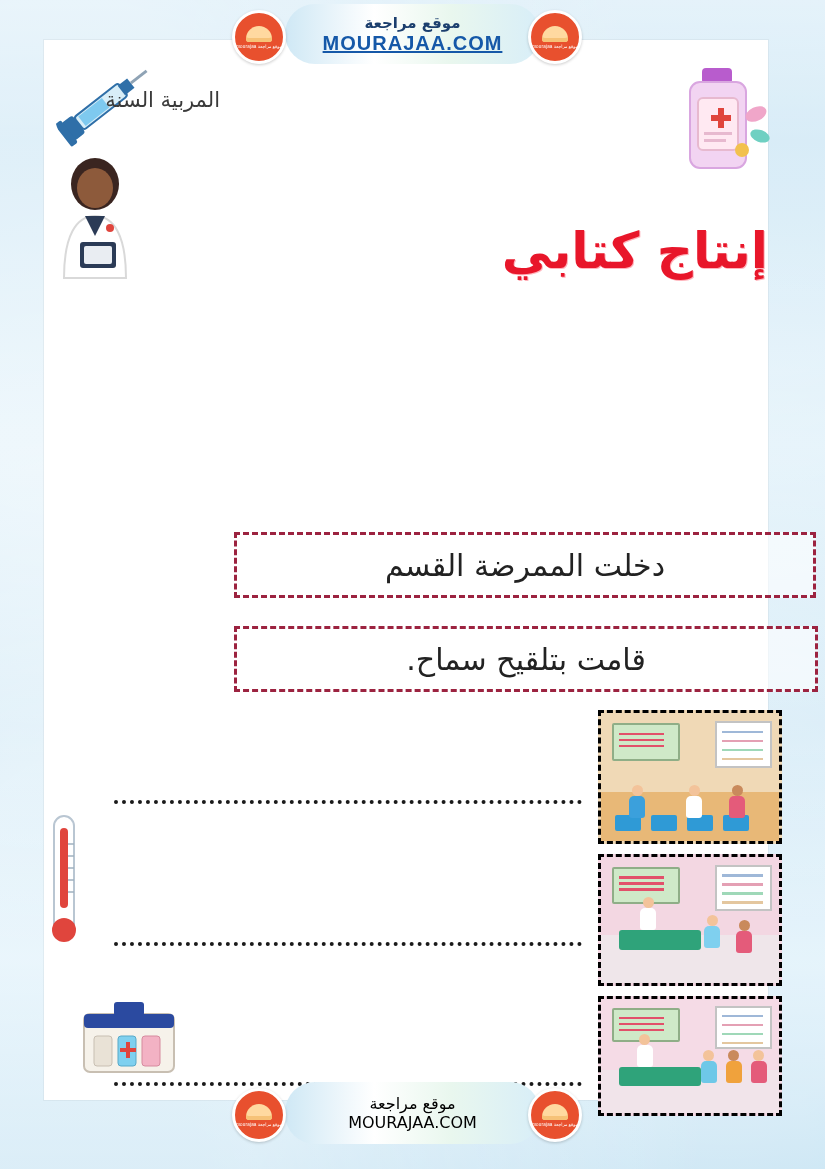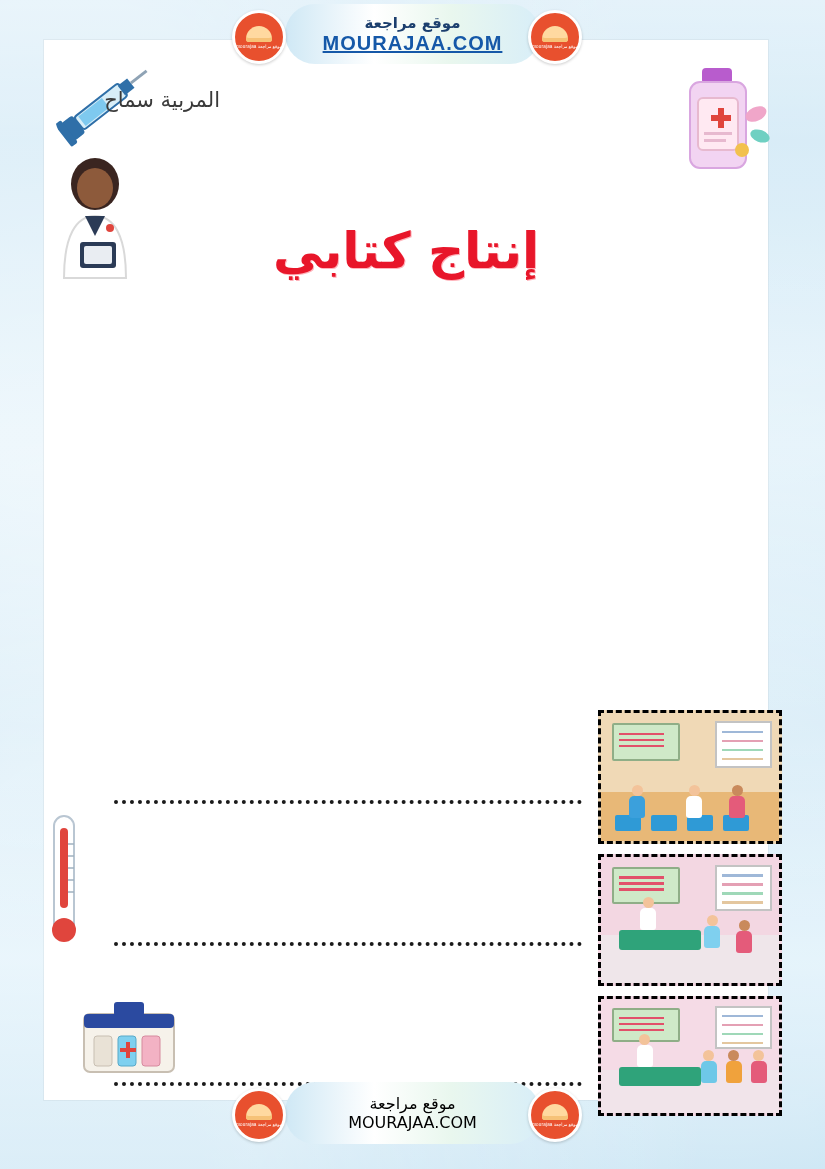--- a/index.html
+++ b/index.html
@@ -192,7 +192,7 @@
   <div id="sheet">
 
 
-    <div class="hand-name">المربية سماح</div>
+    <div class="hand-name">المربية السنة</div>
 
     <div class="title2">إنتاج كتابي</div>
 

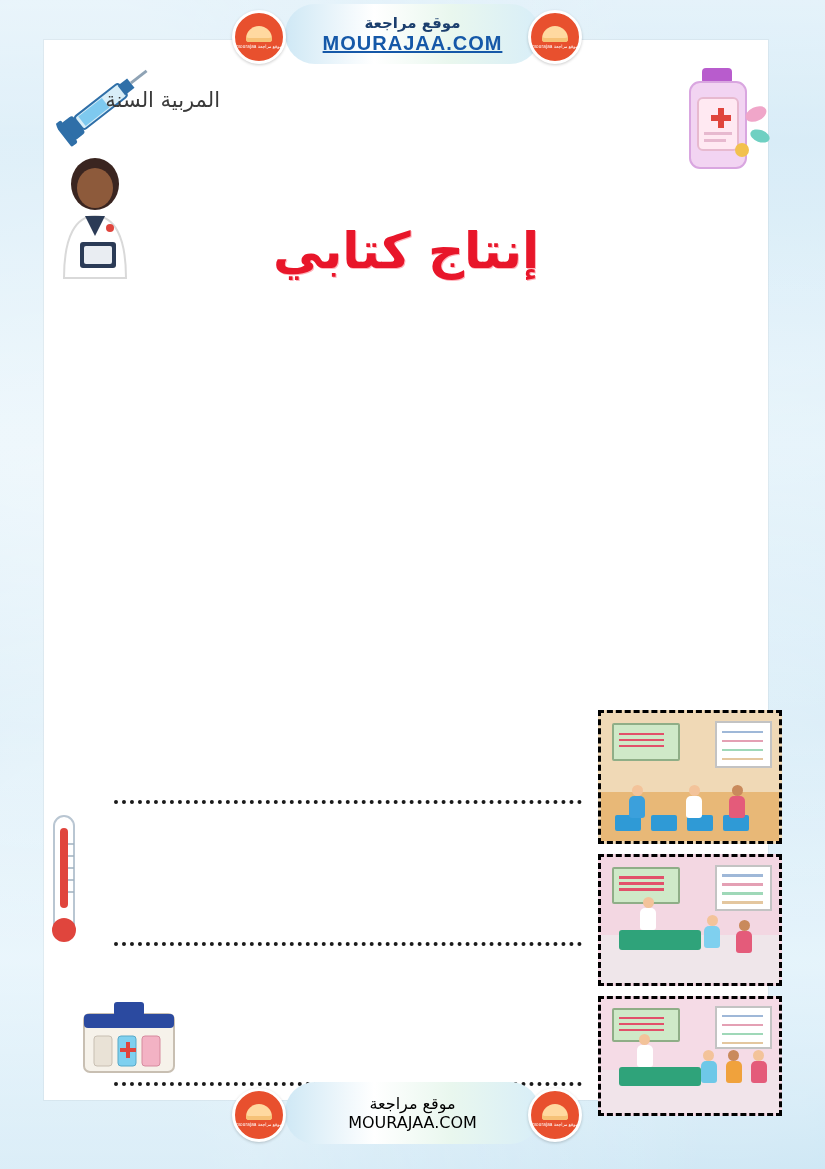--- a/index.html
+++ b/index.html
@@ -92,7 +92,7 @@
   }
   .title2{
     position:absolute;z-index:25;left:0;right:0;top:182px;
-    text-align:center;font-size:50px;font-weight:700;color:#e8162a;
+    font-size:50px;font-weight:700;color:#e8162a;
     text-shadow:1px 1px 0 #ffb3bb;
   }
   .instr{

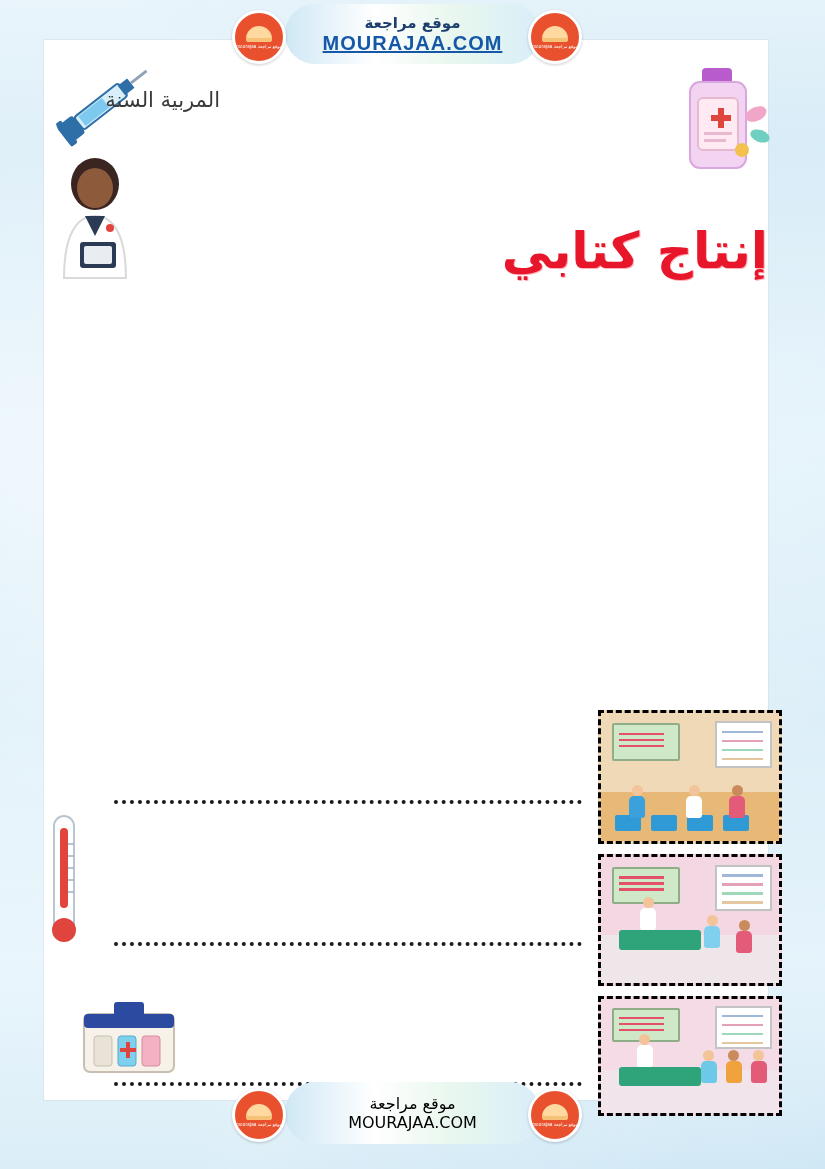--- a/index.html
+++ b/index.html
@@ -196,6 +196,9 @@
 
     <div class="title2">إنتاج كتابي</div>
 
+    <div class="sbox s2">
+      <span>دخلت الممرضة القسم</span>
+    </div>
 
     <div class="dots d1"></div>
     <div class="dots d2"></div>

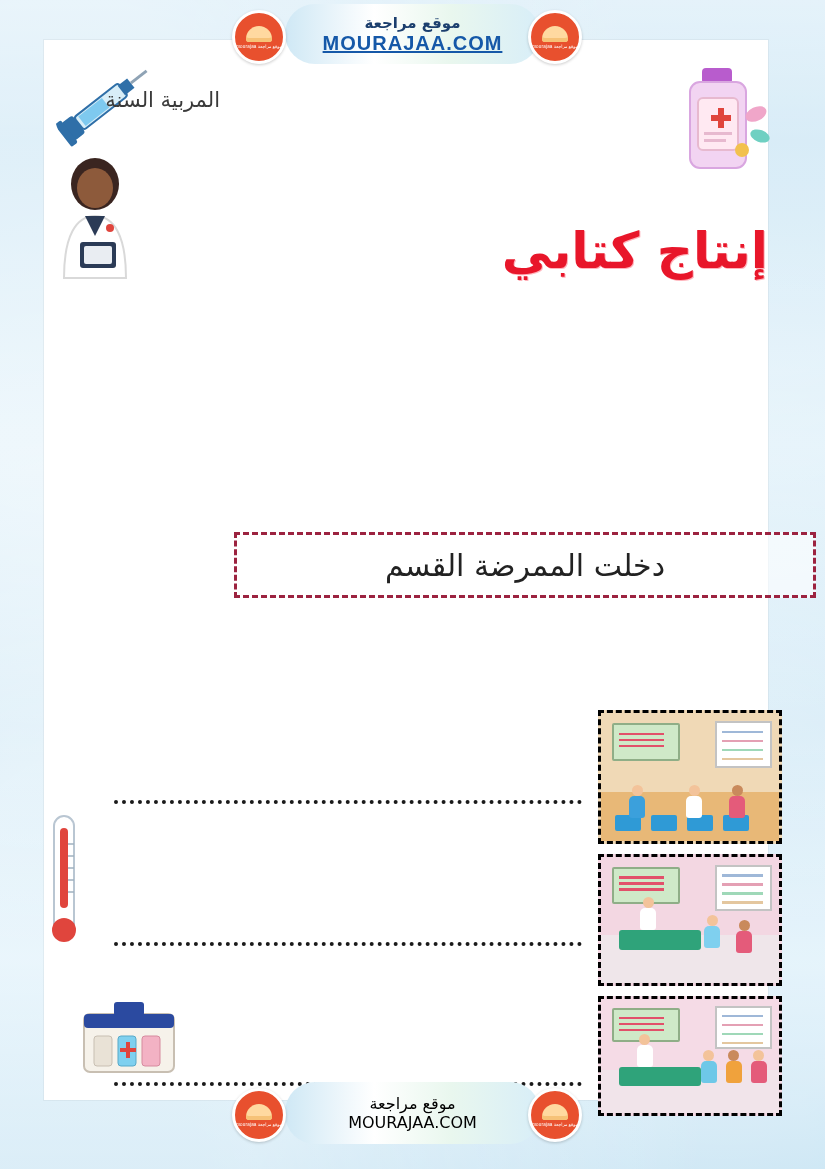--- a/index.html
+++ b/index.html
@@ -198,6 +198,9 @@
 
     <div class="sbox s2">
       <span>دخلت الممرضة القسم</span>
+    </div>
+    <div class="sbox s3">
+      <span>قامت بتلقيح سماح.</span>
     </div>
 
     <div class="dots d1"></div>

